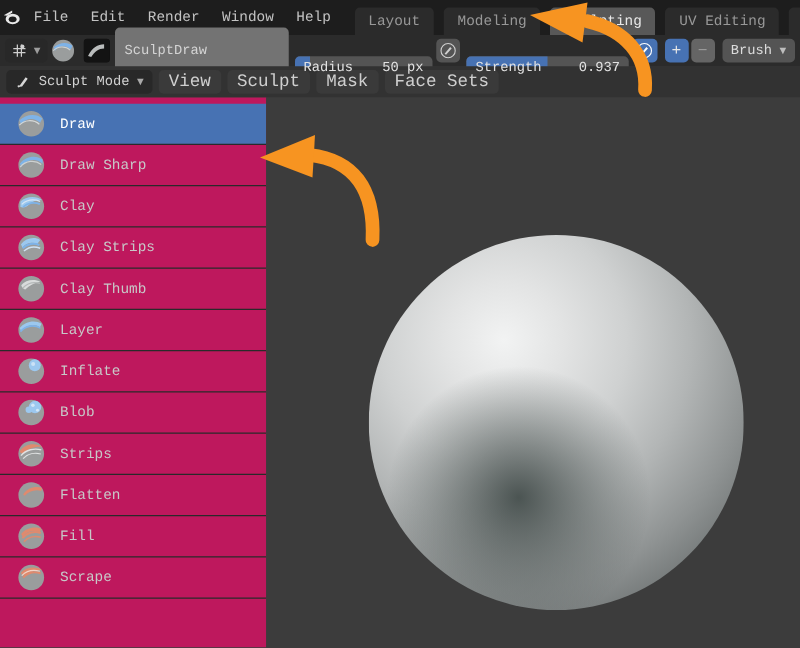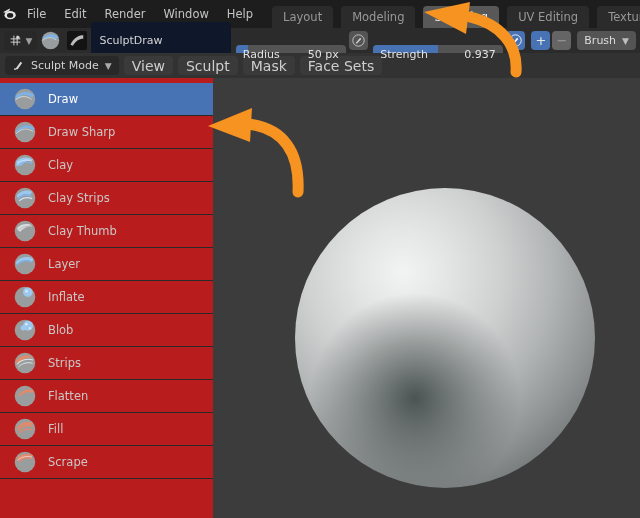--- a/index.html
+++ b/index.html
@@ -9,7 +9,7 @@
     font-family: "DejaVu Sans", sans-serif;
     overflow: hidden;
   }
-  #app { position: relative; width: 640px; height: 518px; }
+  #app { position: relative; width: 640px; height: 518px; font-family: Liberation Mono, monospace; }
 
   
   .menubar {

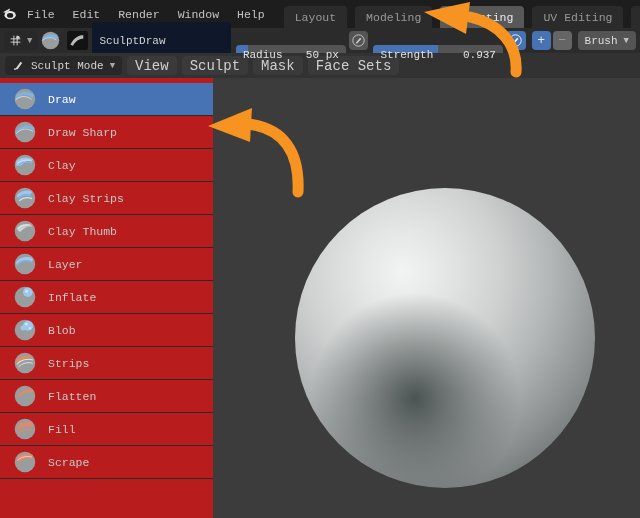--- a/index.html
+++ b/index.html
@@ -47,7 +47,7 @@
     background: #111; display: flex; align-items: center; justify-content: center; margin-left: 4px;
   }
   .namefield {
-    height: 37px; background: #0f172a; border-radius: 4px; color: #d4d4d4;
+    height: 37px; background: #737373; border-radius: 4px; color: #d4d4d4;
     font-size: 11px; display: flex; align-items: center; padding: 0 8px;
     width: 142px; margin-left: 4px;
   }

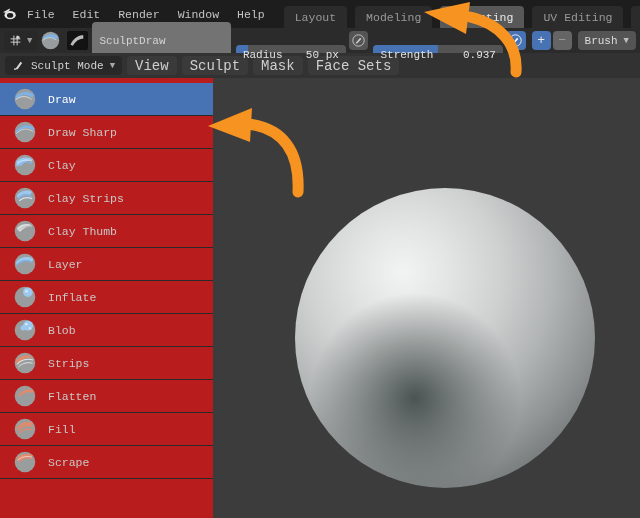--- a/index.html
+++ b/index.html
@@ -92,7 +92,7 @@
   
   .toollist {
     position: absolute; left: 0; top: 78px; width: 213px; height: 440px;
-    background: #b91c1c; padding-top: 5px; overflow: hidden;
+    background: #be185d; padding-top: 5px; overflow: hidden;
   }
   .tool-row {
     height: 33px; display: flex; align-items: center; gap: 10px;

